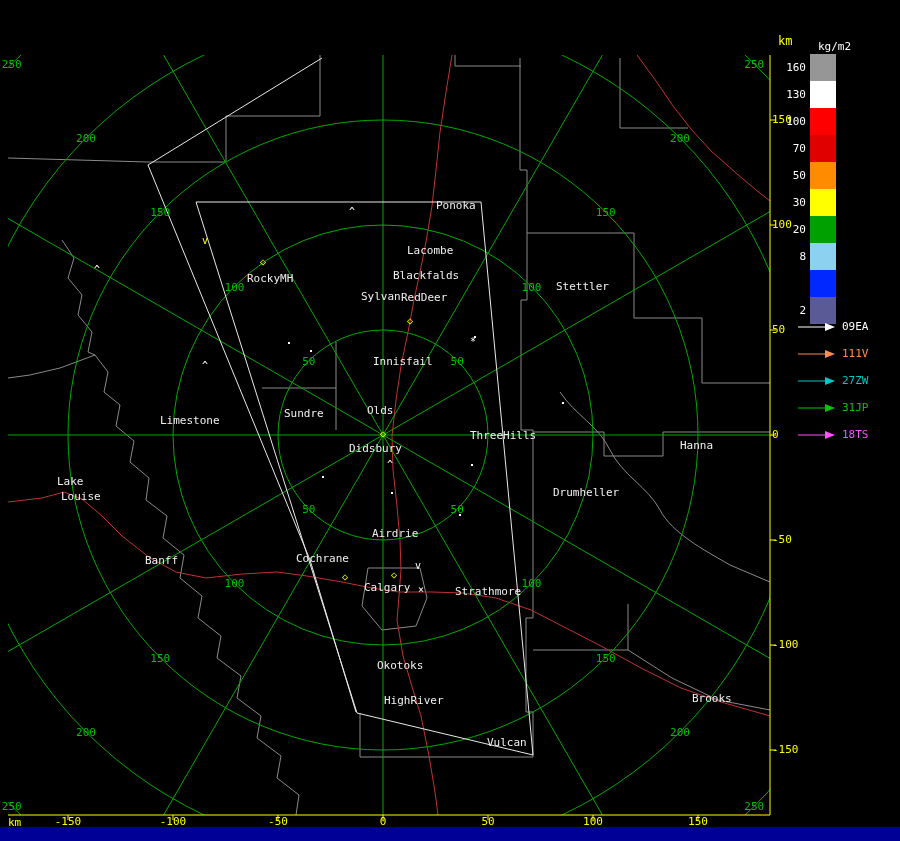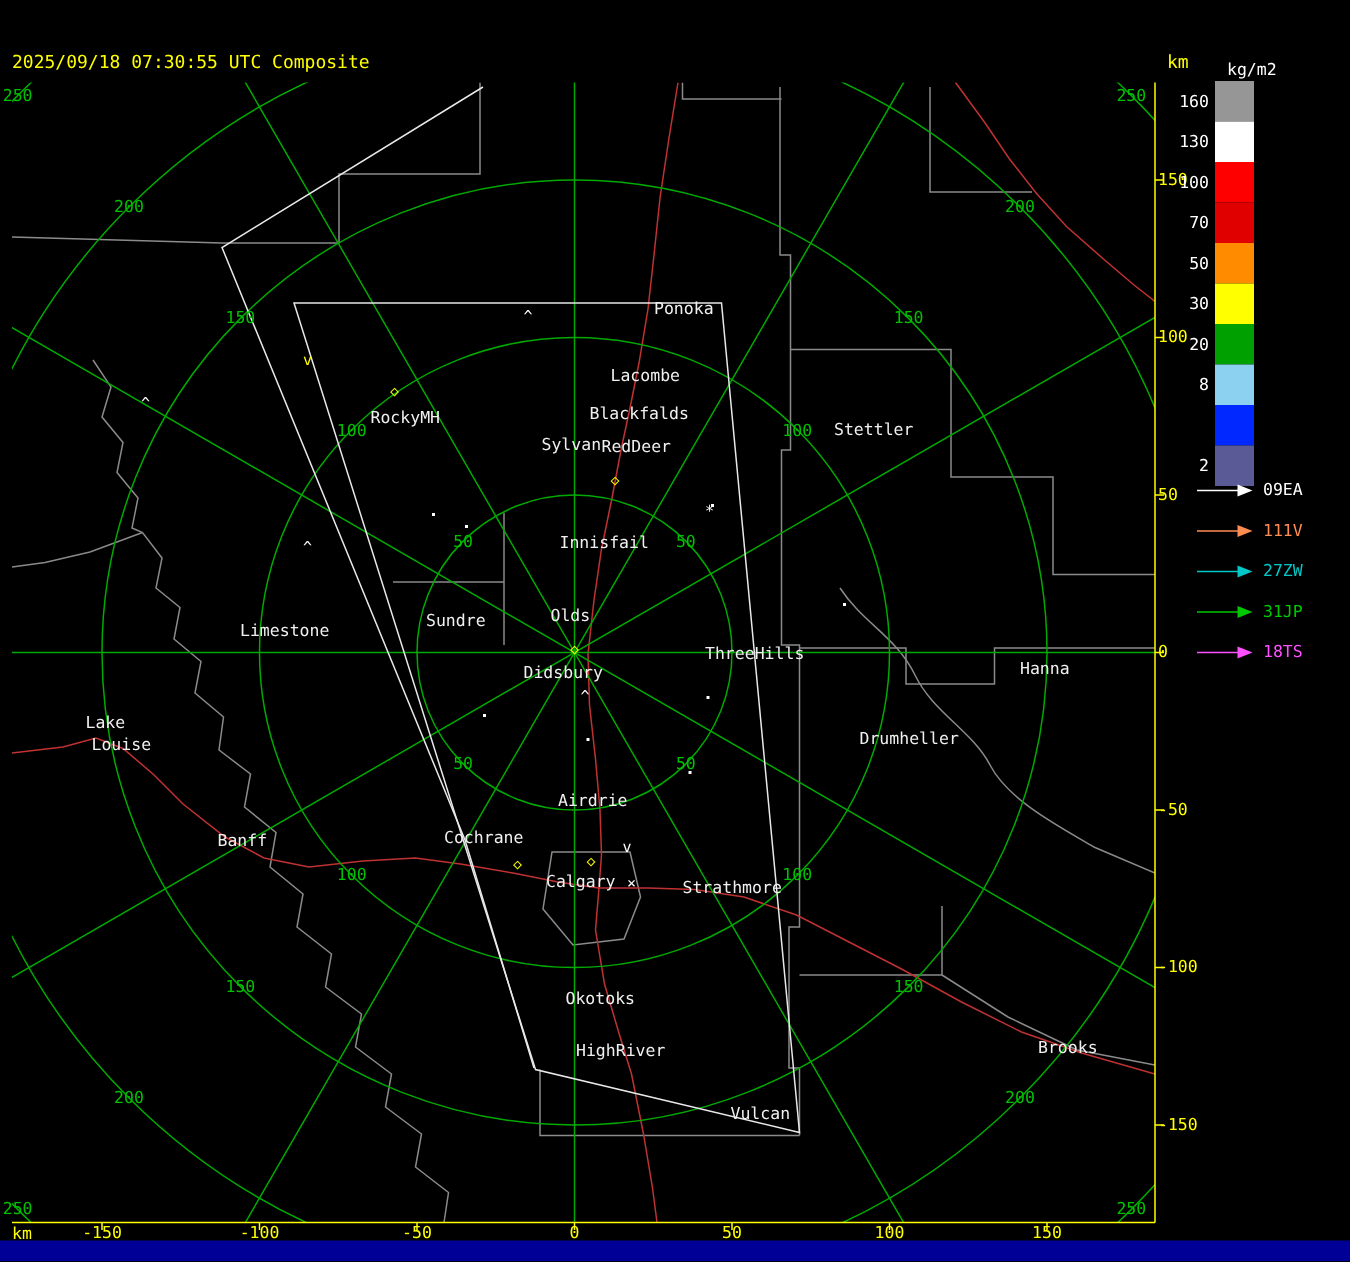--- a/index.html
+++ b/index.html
@@ -29,7 +29,6 @@
 <div class="screen">
 
 
-  <div class="timestamp">2025/09/18 07:30:55 UTC Composite</div>
   <div class="unit-top">km</div>
   <div class="unit-bottom">km</div>
 

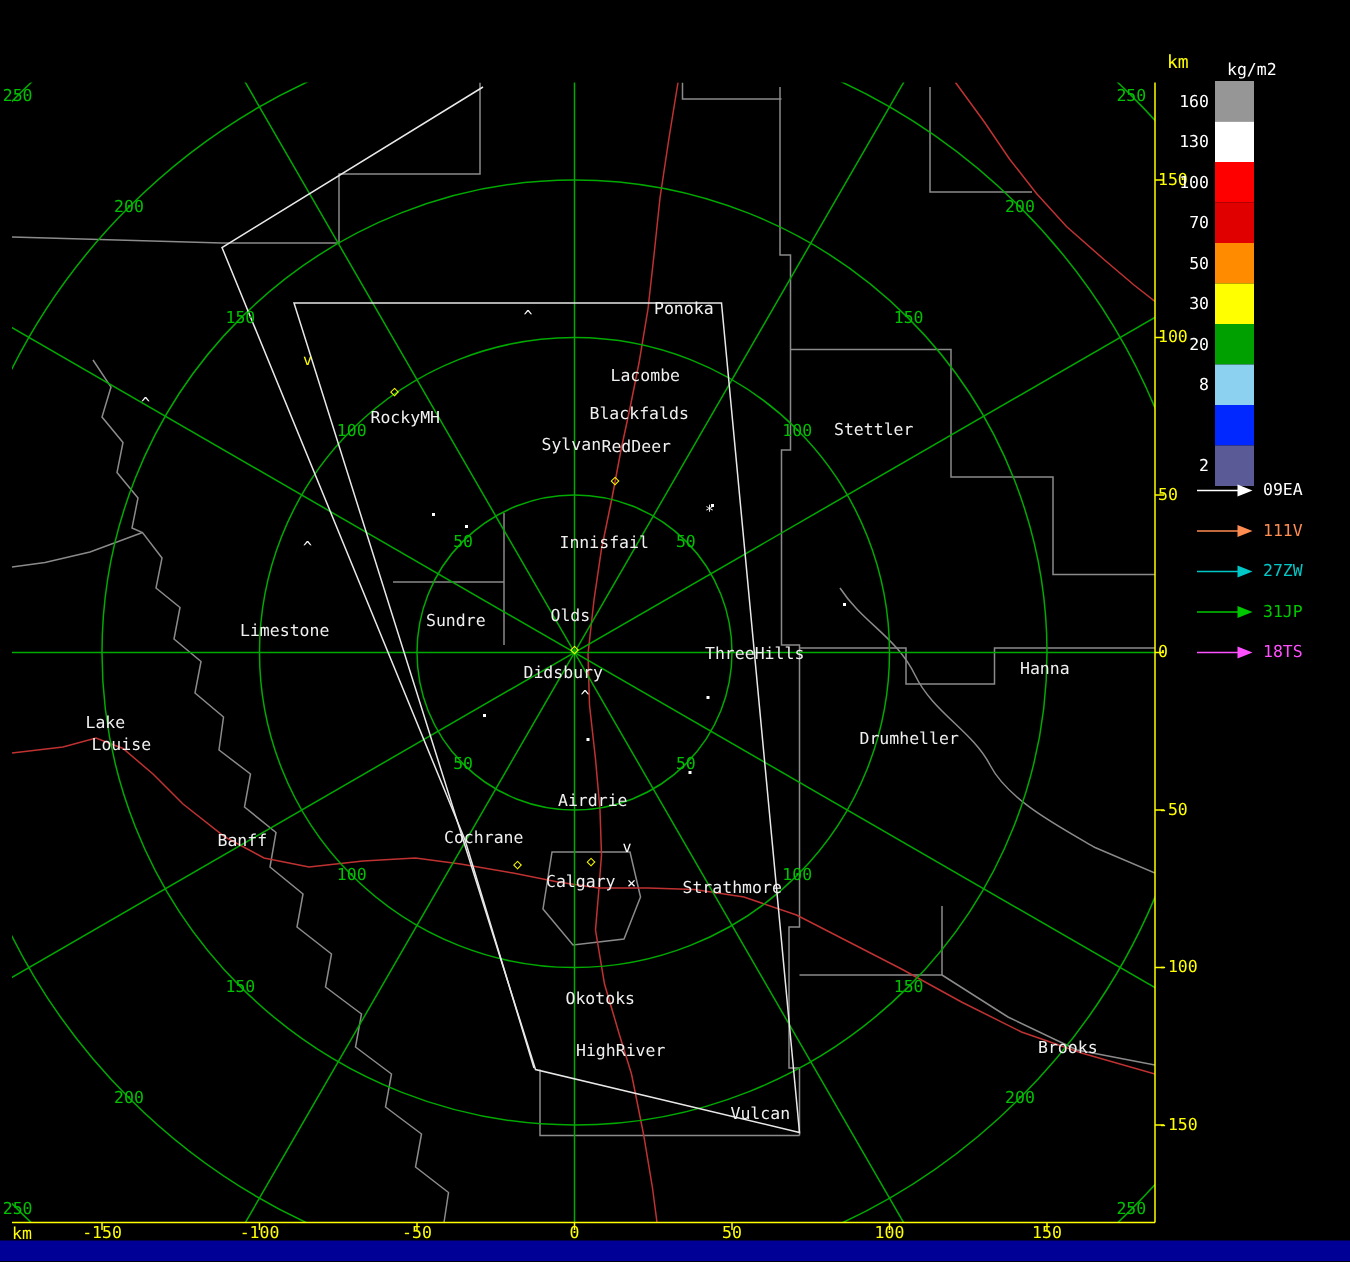--- a/index.html
+++ b/index.html
@@ -154,7 +154,7 @@
     <div class="city" style="color: rgb(240, 240, 240); left: 349px; top: 443px;">Didsbury</div>
     <div class="city" style="color: rgb(240, 240, 240); left: 470px; top: 430px;">ThreeHills</div>
     <div class="city" style="color: rgb(240, 240, 240); left: 680px; top: 440px;">Hanna</div>
-    <div class="city" style="color: rgb(240, 240, 240); left: 553px; top: 487px; margin-left: 20px;">Drumheller</div>
+    <div class="city" style="color: rgb(240, 240, 240); left: 553px; top: 487px;">Drumheller</div>
     <div class="city" style="color: rgb(240, 240, 240); left: 57px; top: 476px;">Lake</div>
     <div class="city" style="color: rgb(240, 240, 240); left: 61px; top: 491px;">Louise</div>
     <div class="city" style="color: rgb(240, 240, 240); left: 372px; top: 528px;">Airdrie</div>

